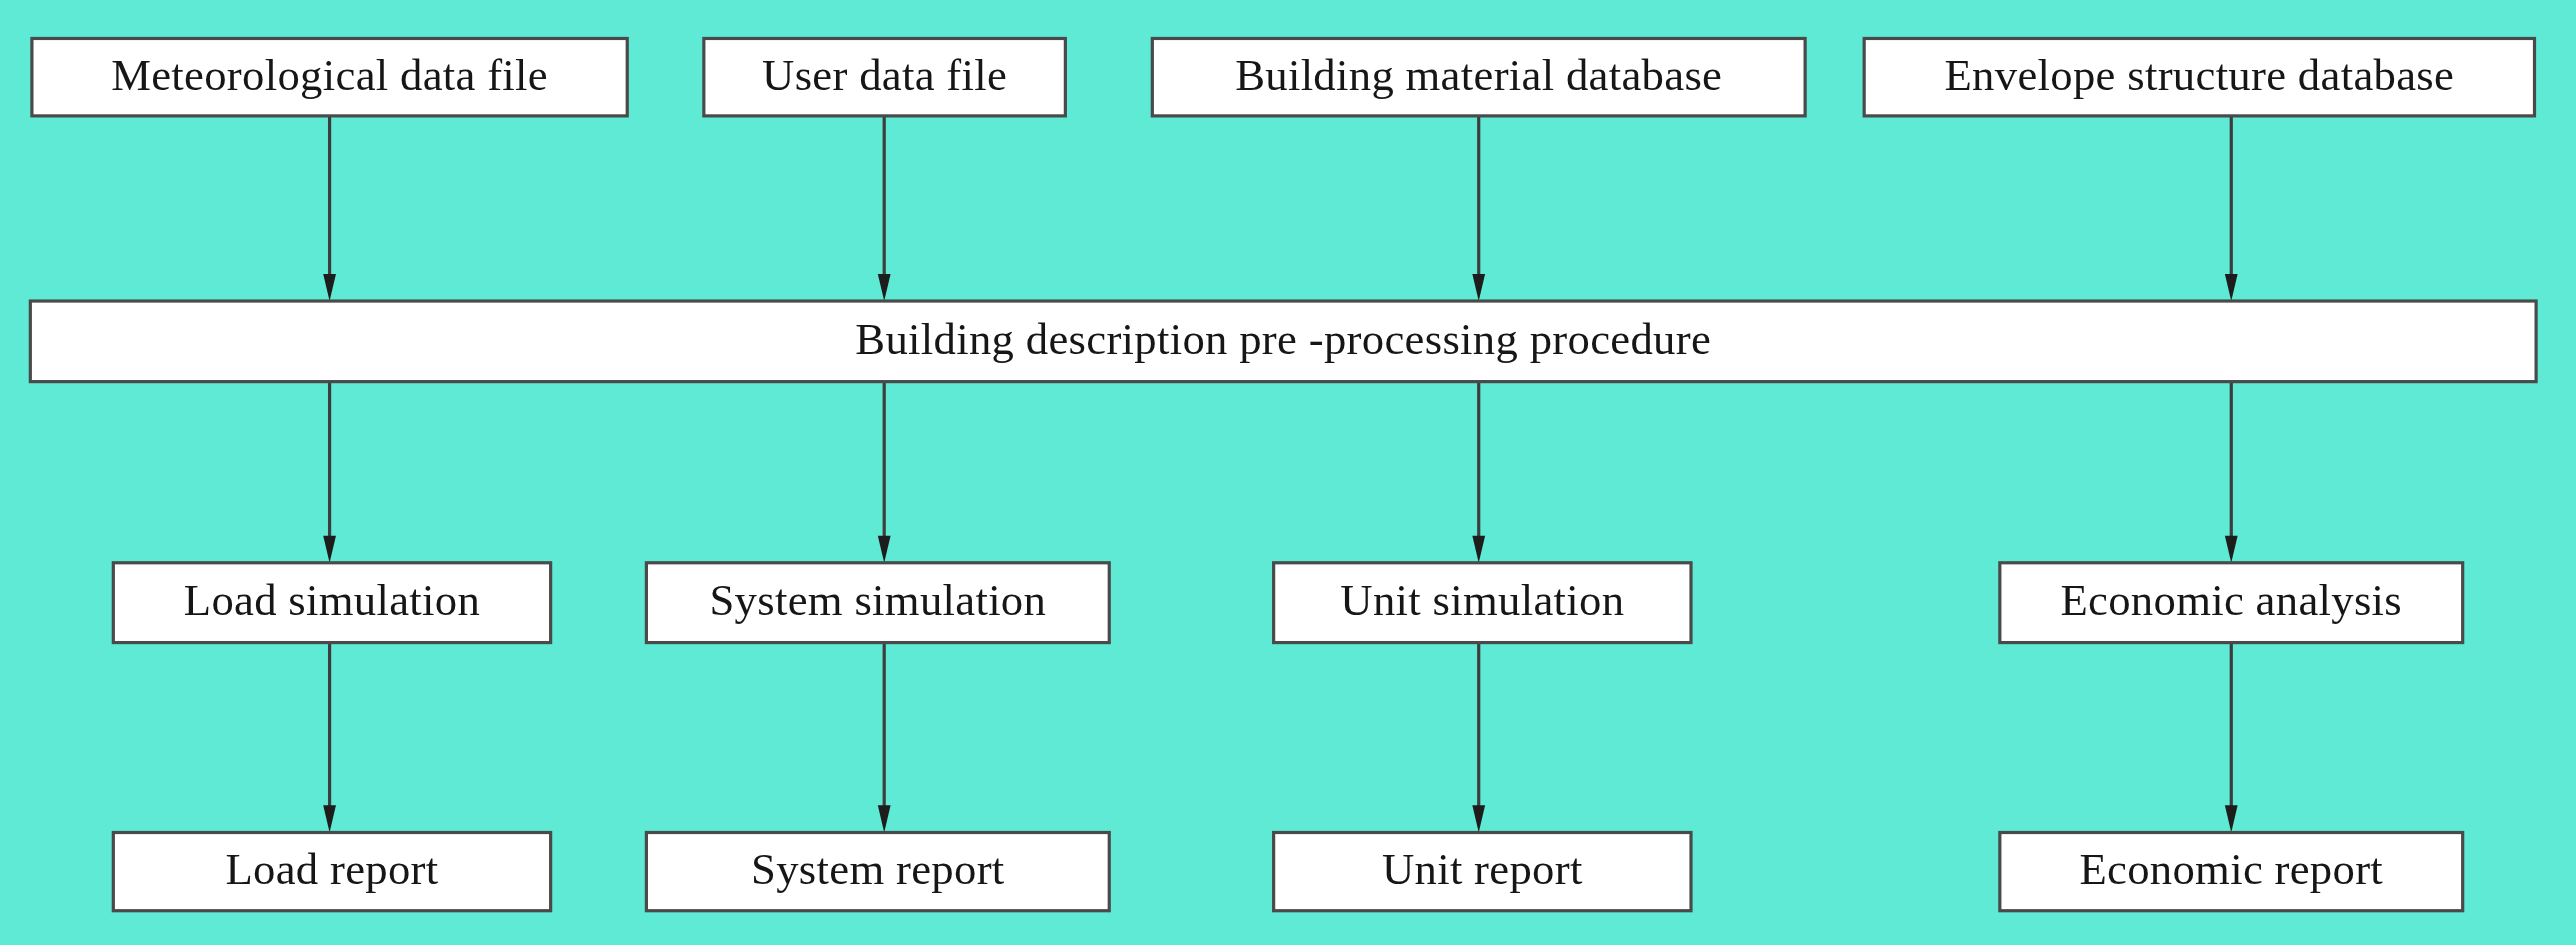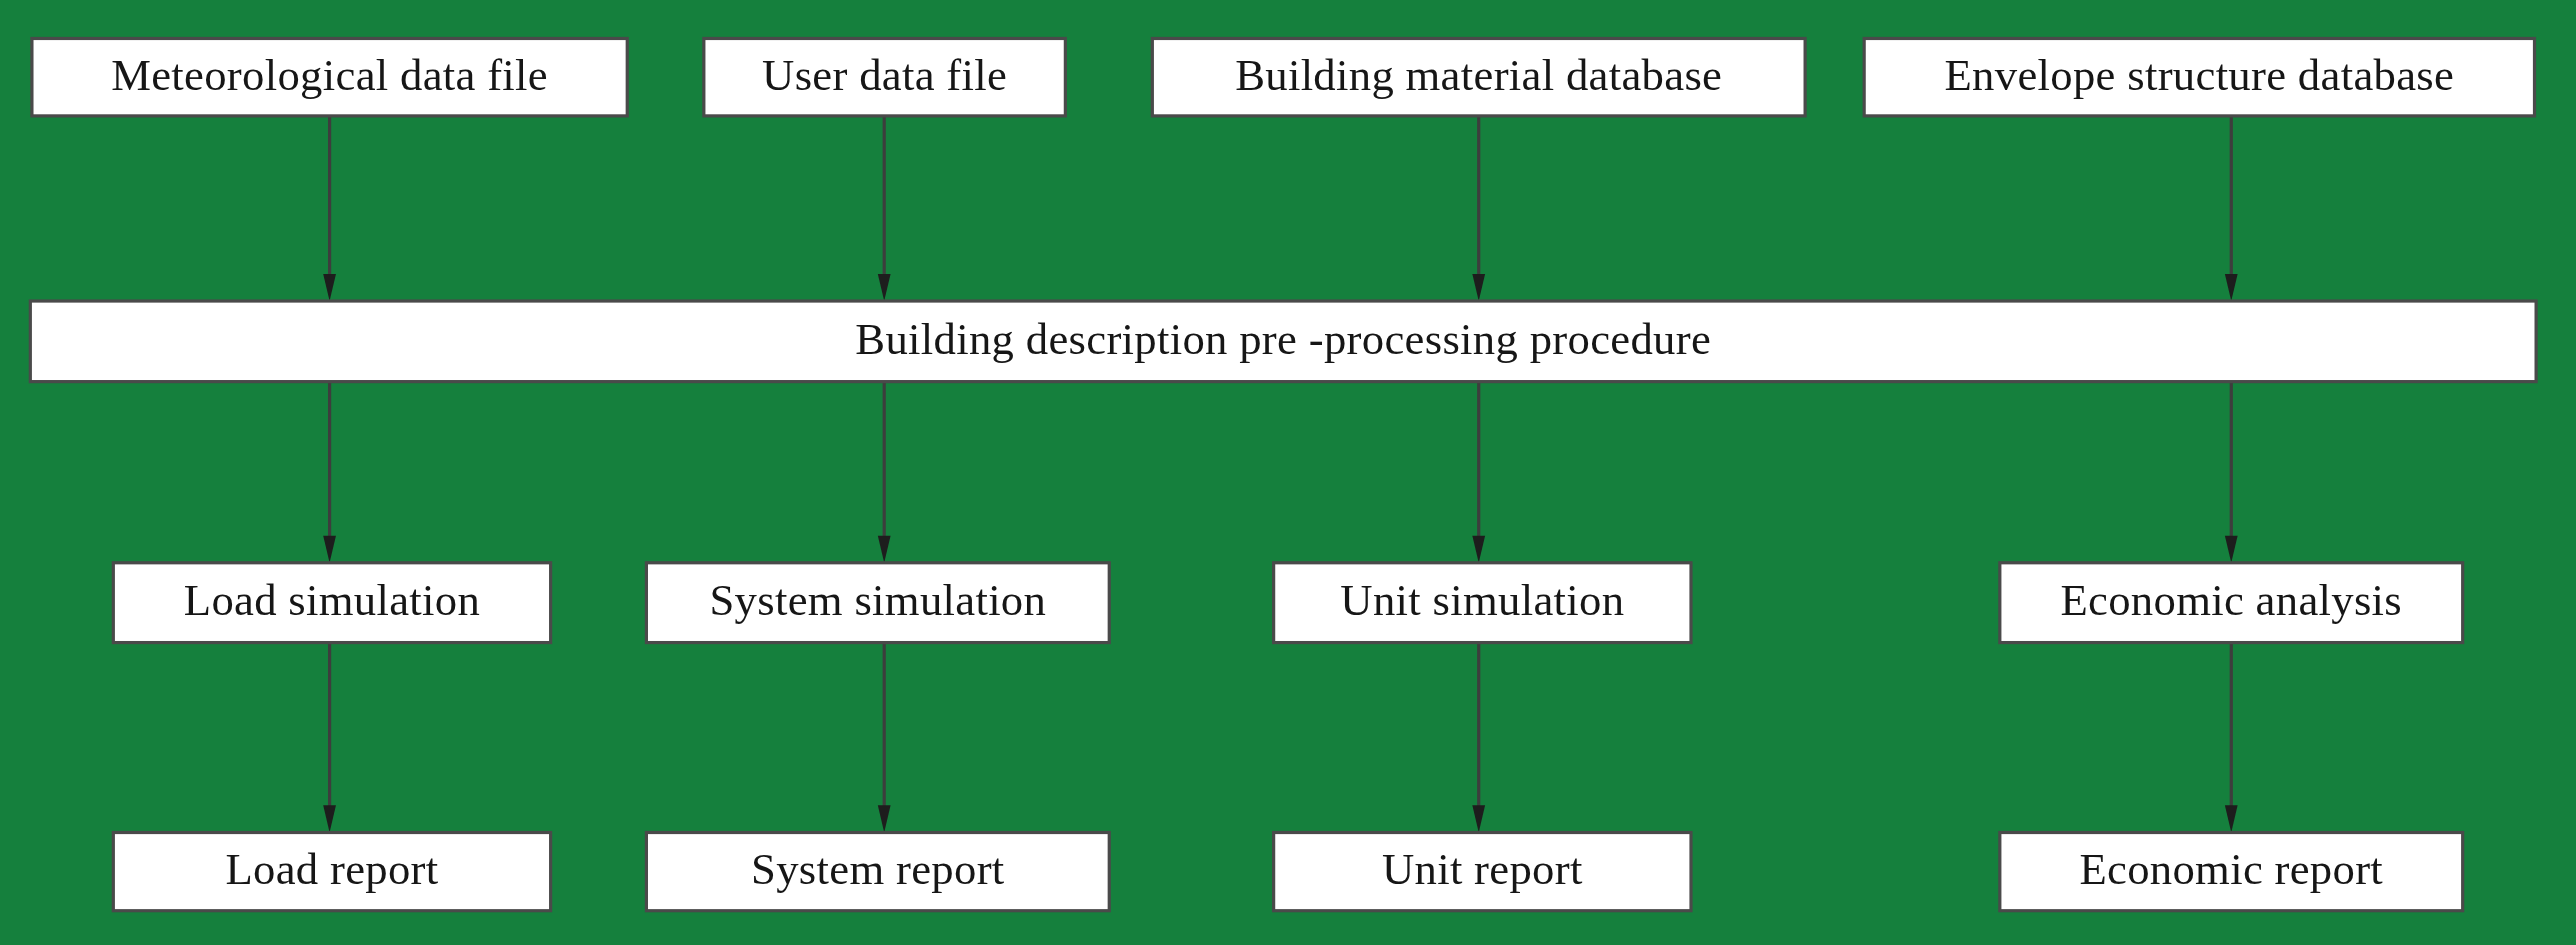--- a/index.html
+++ b/index.html
@@ -17,7 +17,7 @@
     position: relative;
     width: 2576px;
     height: 946px;
-    background: #15803d;
+    background: #5eead4;
     text-align: right;
   }
   svg.flow-canvas {

